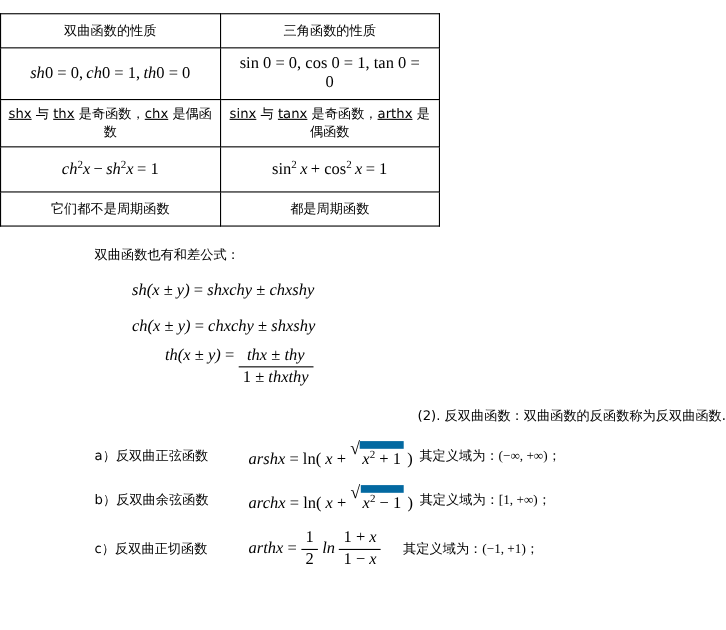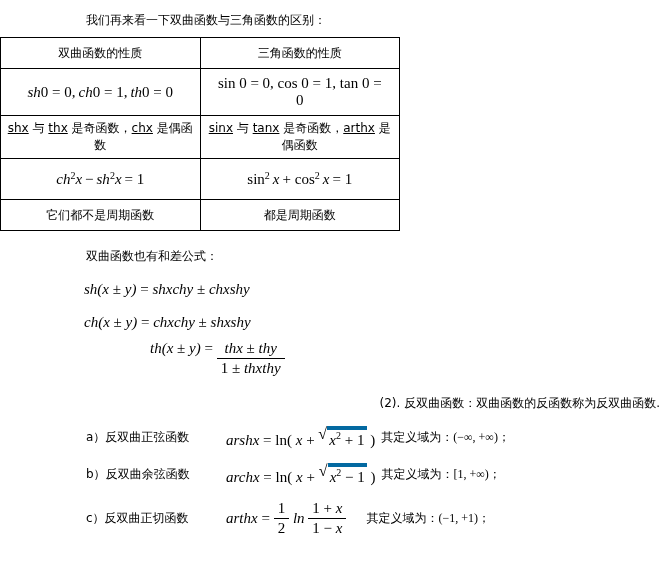--- a/index.html
+++ b/index.html
@@ -144,7 +144,6 @@
 
 <div class="page">
 
-  <div class="intro cn">我们再来看一下双曲函数与三角函数的区别：</div>
 
   <table class="props">
     <tbody>

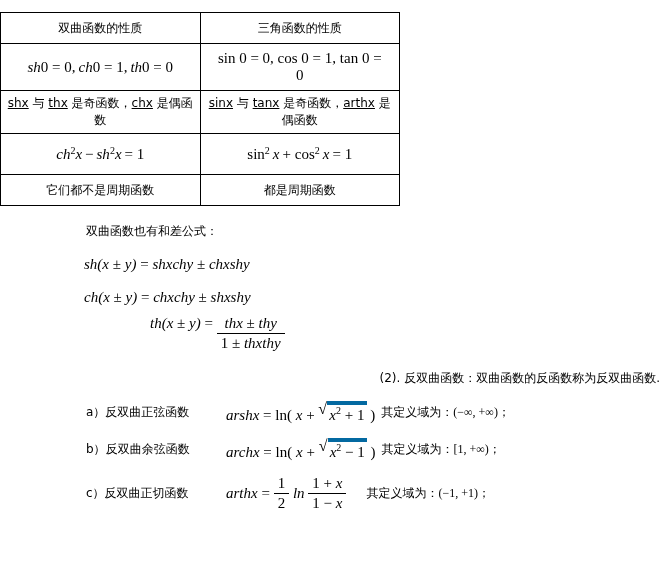--- a/index.html
+++ b/index.html
@@ -67,7 +67,7 @@
     margin: 17px 0 0 86px;
   }
   .formula {
-    margin-left: 84px;
+    margin-left: 120px;
     margin-top: 16px;
     font-family: "Liberation Serif", serif;
     font-style: italic;

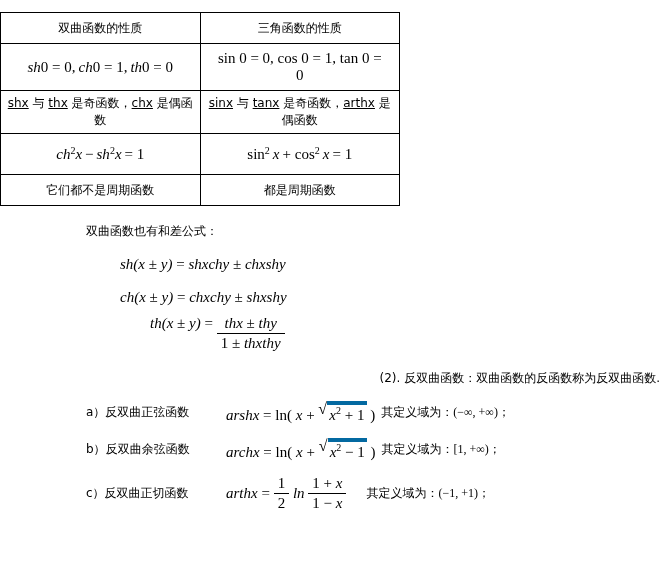--- a/index.html
+++ b/index.html
@@ -134,7 +134,7 @@
   }
   .sqrt > .radicand {
     display: inline-block;
-    border-top: 4px solid #0369a1;
+    border-top: 7px solid #0369a1;
     padding: 0 2px;
   }
   .range { font-family: "Liberation Serif", serif; font-style: normal; font-size: 12px; }

